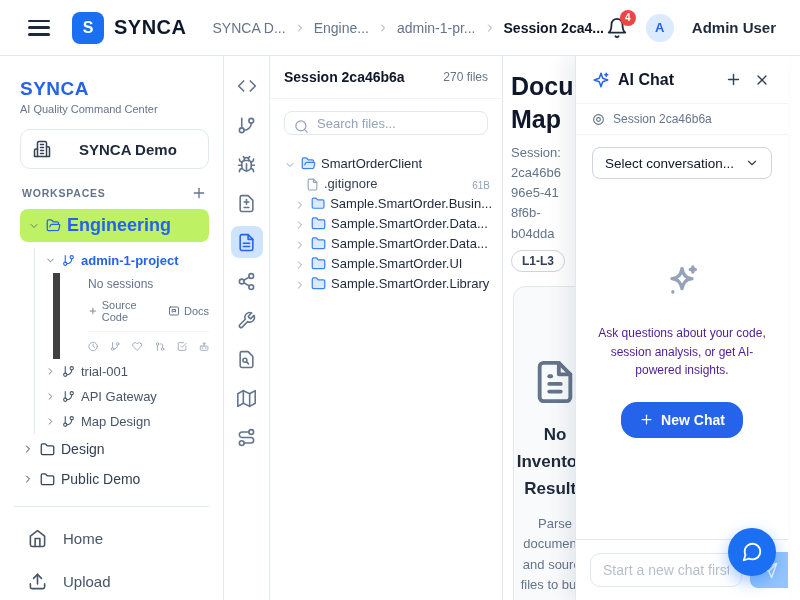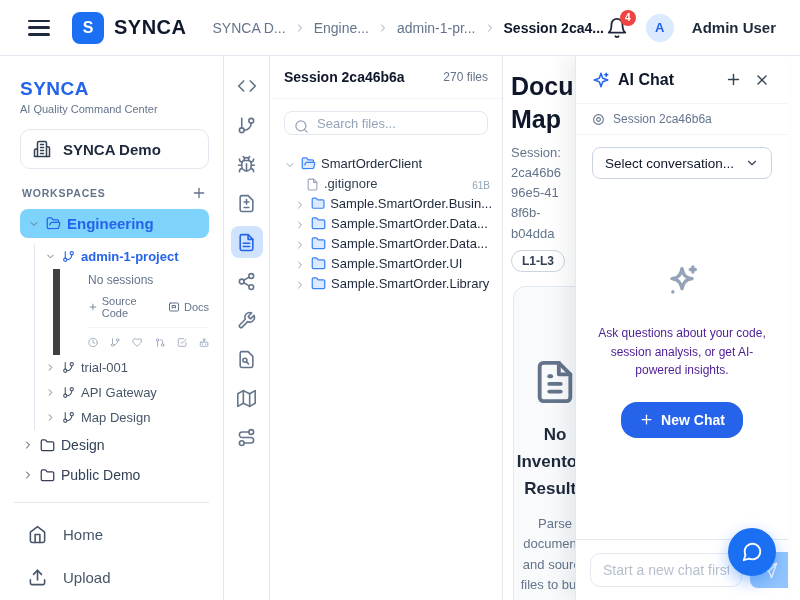--- a/index.html
+++ b/index.html
@@ -32,7 +32,7 @@
   .sidebar { left: 0; width: 224px; border-right: 1px solid #e2e8f0; padding: 22px 14px 0 20px; display: flex; flex-direction: column; z-index: 2; }
   .sb-brand { color: #2563eb; font-size: 19px; font-weight: 800; letter-spacing: .5px; }
   .sb-tag { color: #64748b; font-size: 11px; margin-top: 3px; }
-  .org-box { margin-top: 14px; border: 1px solid #e2e8f0; border-radius: 10px; padding: 10px 12px; display: flex; align-items: center; gap: 12px; cursor: pointer; color: #334155; }
+  .org-box { margin-top: 14px; border: 1px solid #e2e8f0; border-radius: 10px; padding: 10px 12px; display: flex; align-items: center; gap: 28px; cursor: pointer; color: #334155; }
   .org-box .label { font-size: 15px; font-weight: 600; color: #1e293b; }
   .ws-head { display: flex; align-items: center; justify-content: space-between; margin: 16px 2px 8px; }
   .ws-title { font-size: 10.5px; font-weight: 700; letter-spacing: .8px; color: #64748b; }

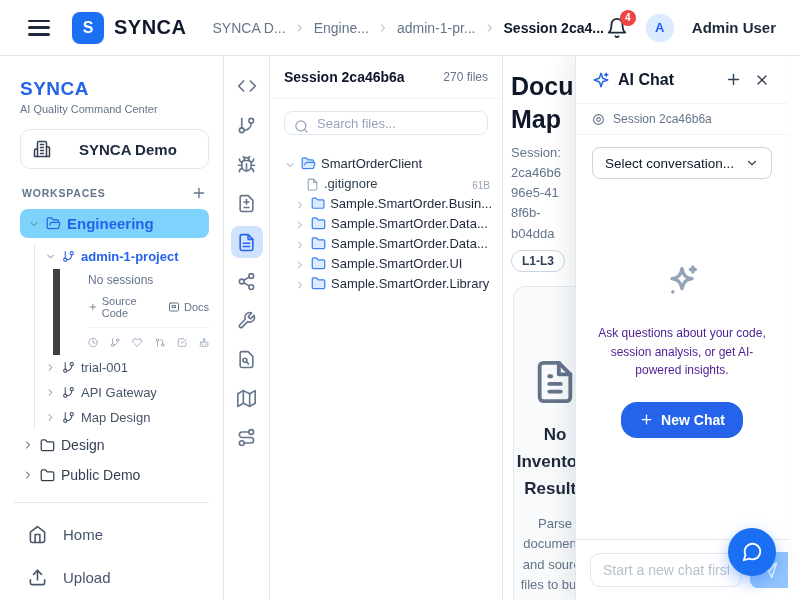--- a/index.html
+++ b/index.html
@@ -38,7 +38,7 @@
   .ws-title { font-size: 10.5px; font-weight: 700; letter-spacing: .8px; color: #64748b; }
   .ws-add { color: #64748b; cursor: pointer; }
   .row { display: flex; align-items: center; gap: 6px; cursor: pointer; white-space: nowrap; }
-  .ws-row { background: #7dd3fc; border-radius: 8px; padding: 6px 8px; color: #2563eb; font-size: 15px; font-weight: 700; }
+  .ws-row { background: #bef264; border-radius: 8px; padding: 6px 8px; color: #2563eb; font-size: 18px; font-weight: 700; }
   .ws-row .chev, .proj .chev { color: #64748b; }
   .eng-children { margin-left: 14px; border-left: 1px solid #e2e8f0; padding-left: 10px; margin-top: 6px; }
   .proj { padding: 5px 0; font-size: 13px; color: #475569; }

